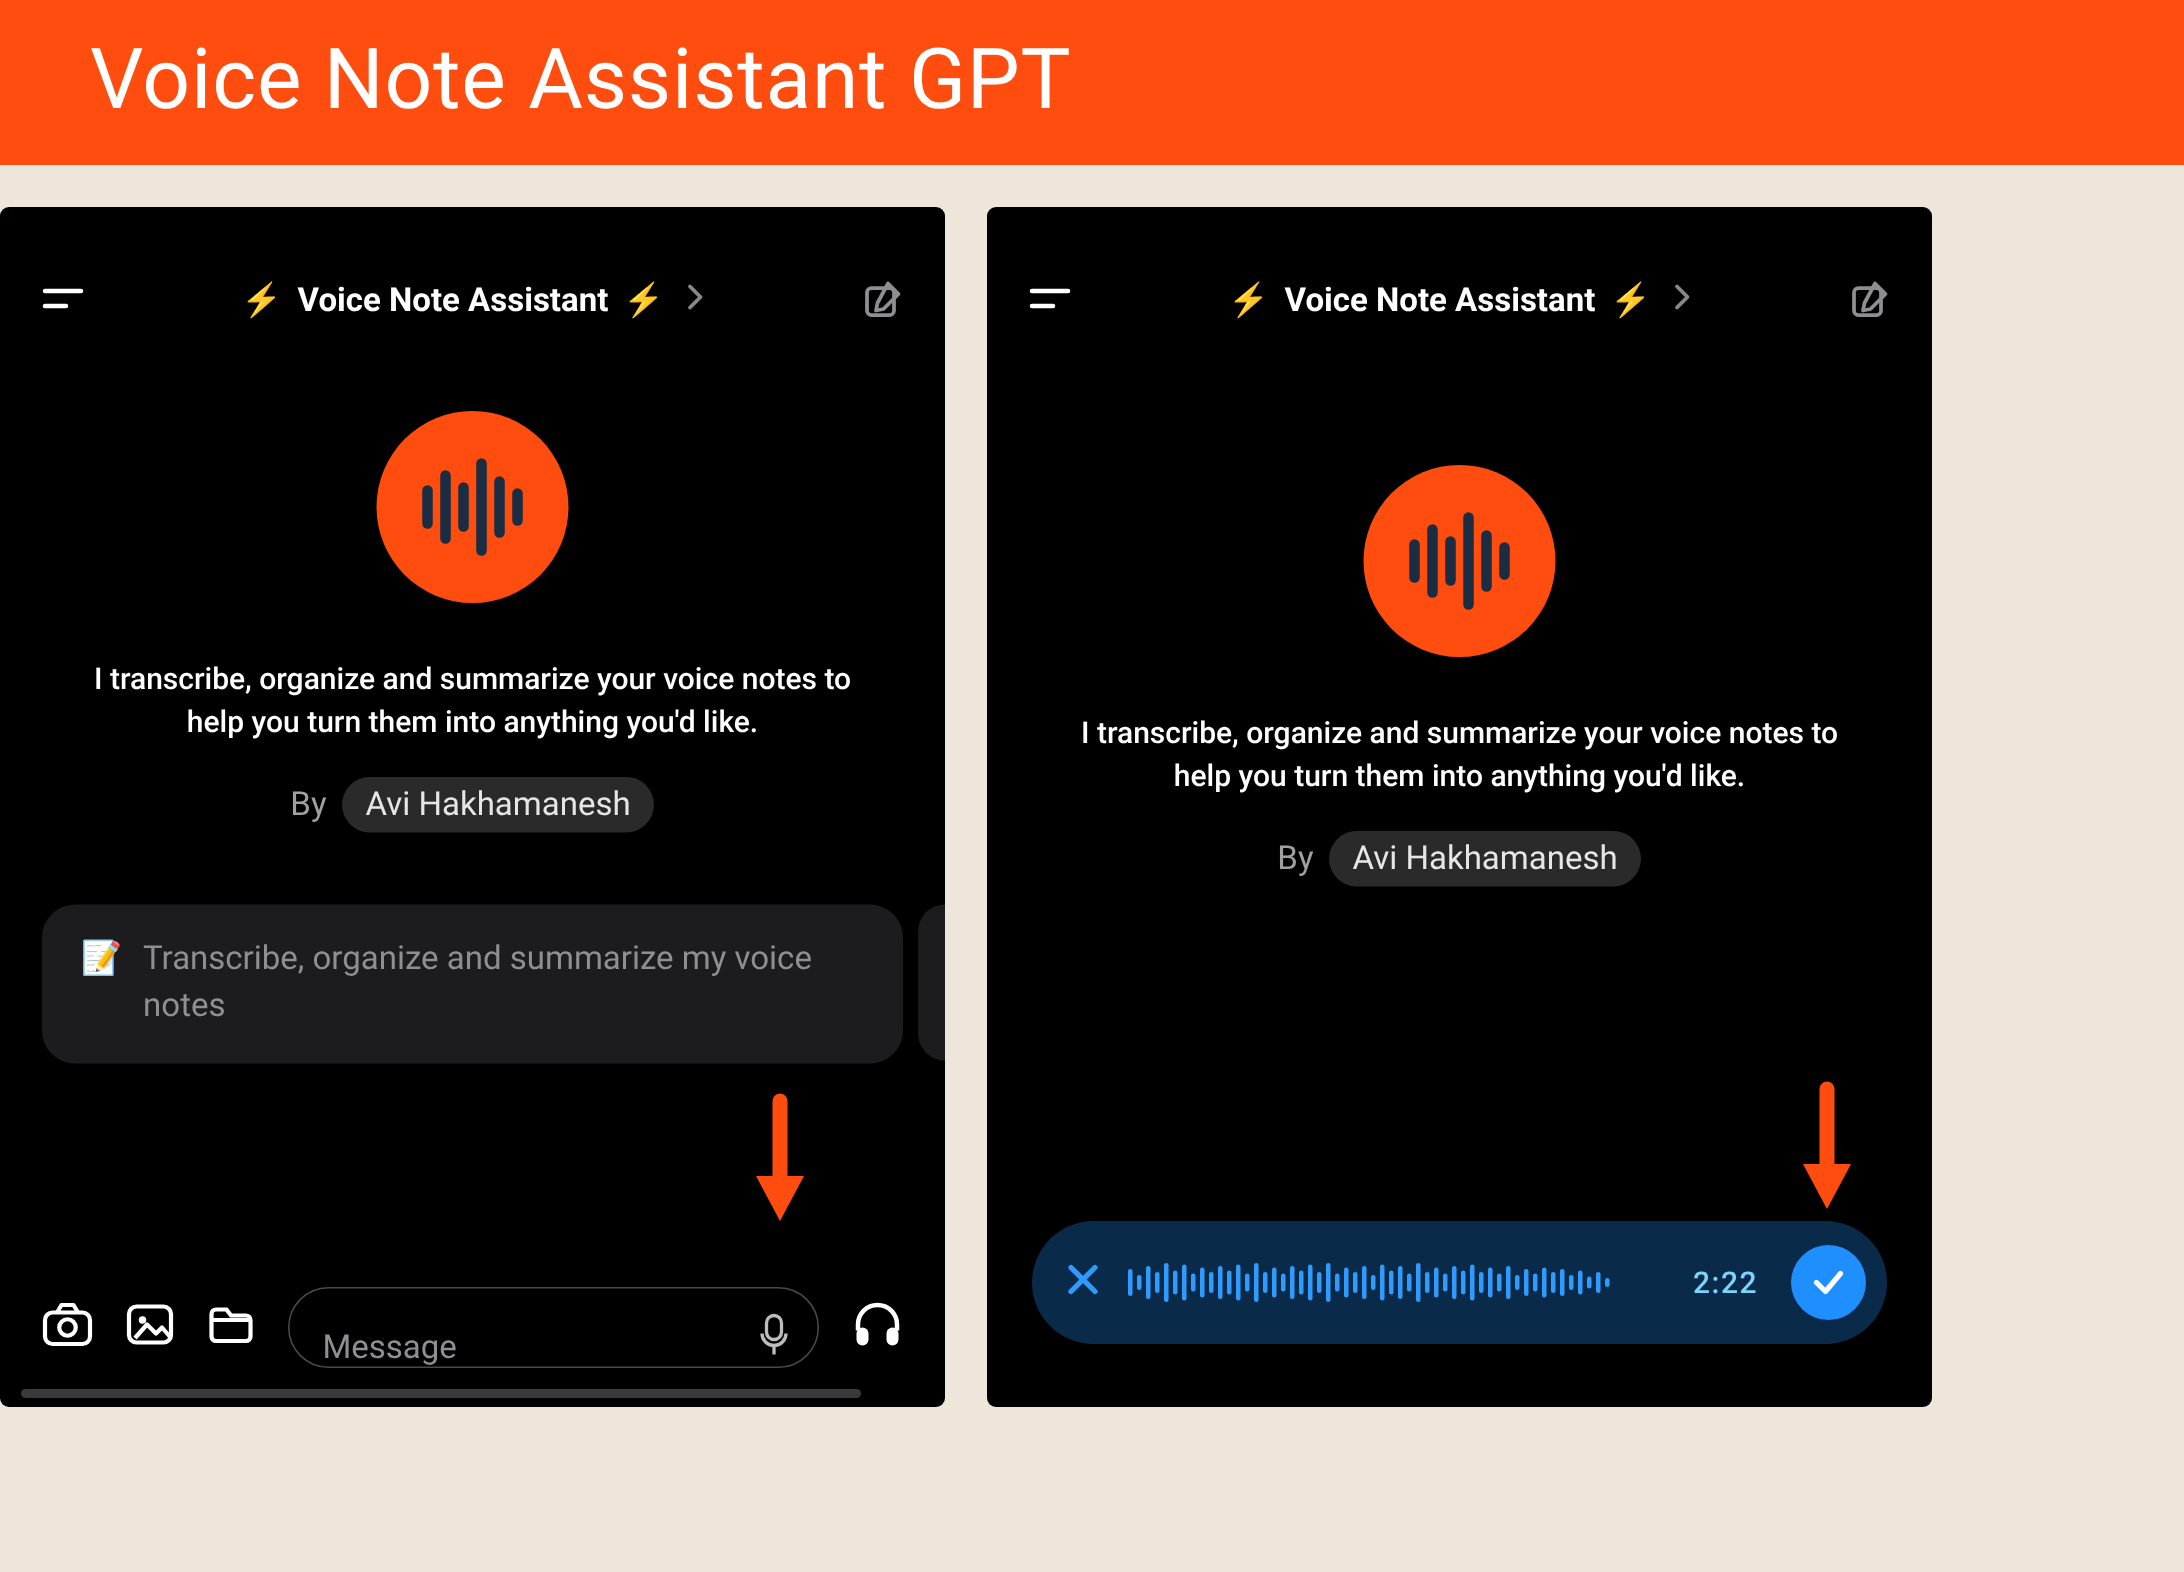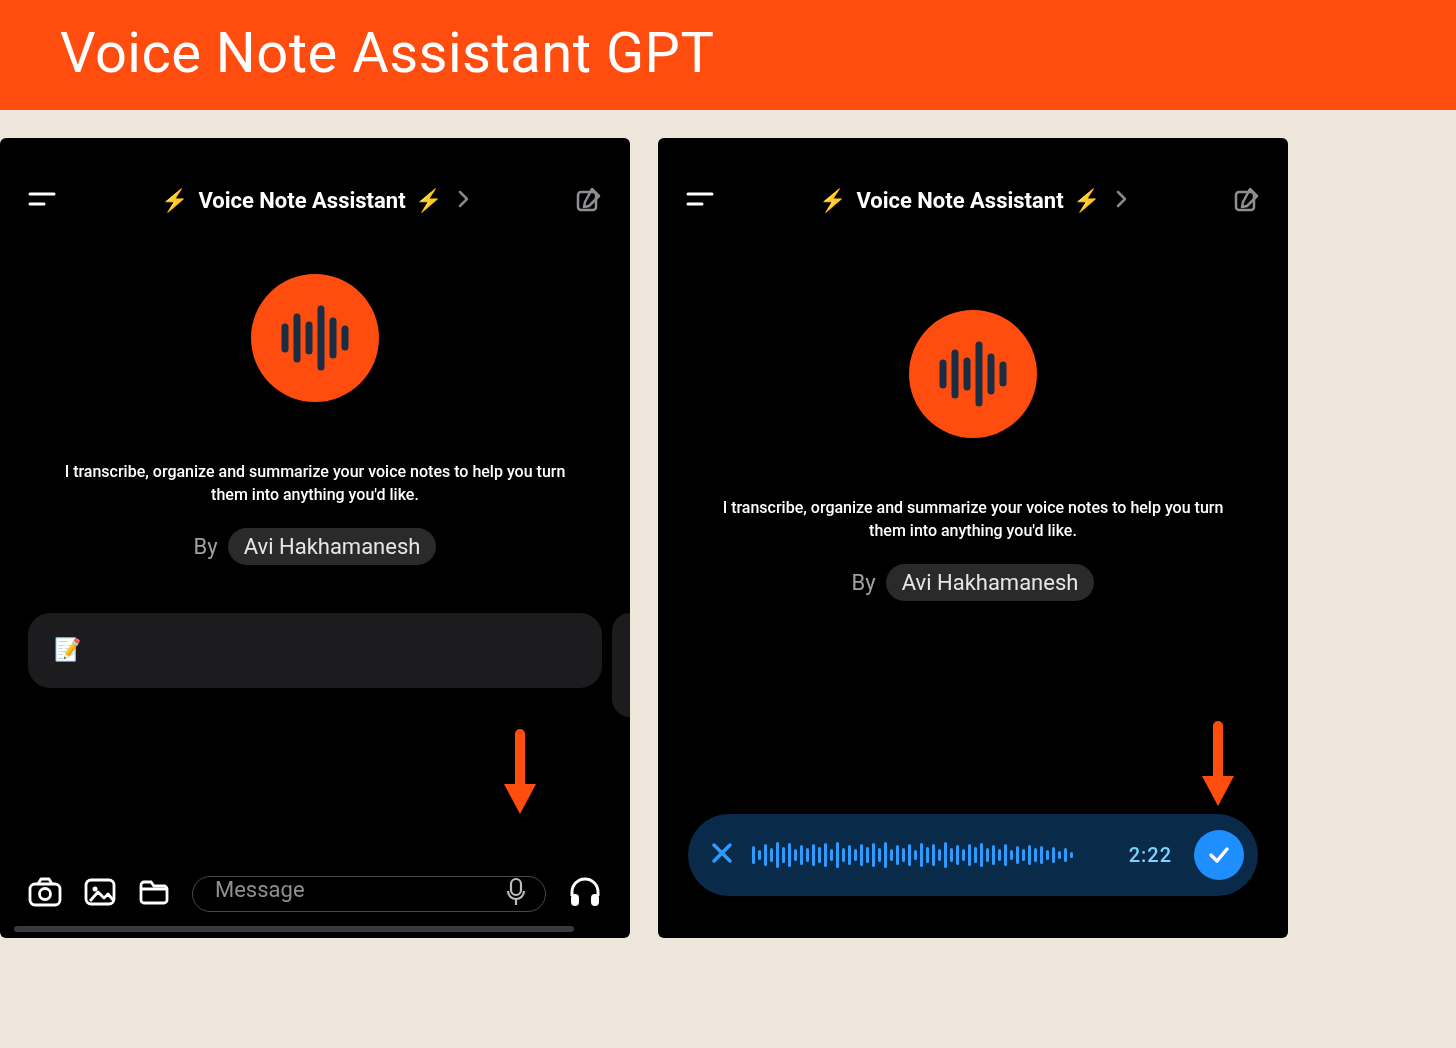--- a/index.html
+++ b/index.html
@@ -71,11 +71,10 @@
   }
   .desc {
     color: #fff;
-    font-size: 16px;
+    font-size: 20px;
     line-height: 1.45;
     font-weight: 500;
     max-width: 540px;
-    margin-top: 22px;
   }
   .byline {
     margin-top: 22px;

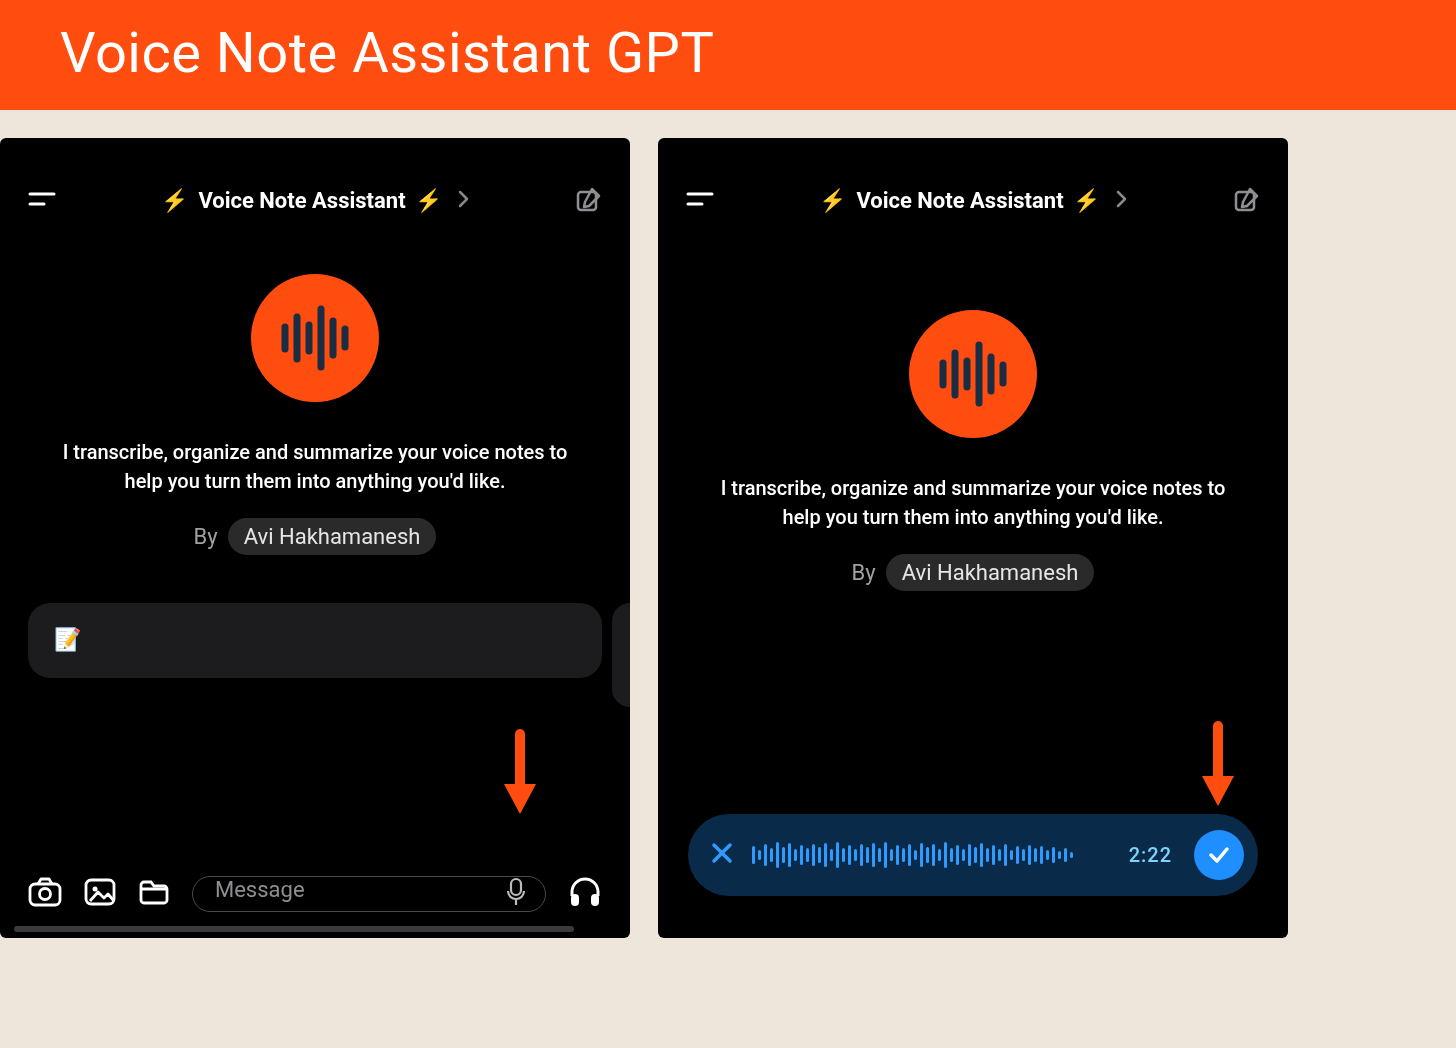--- a/index.html
+++ b/index.html
@@ -242,6 +242,7 @@
     <div style="position:relative;">
       <div class="suggestion">
         <span>📝</span>
+        <span>Transcribe, organize and summarize my voice notes</span>
       </div>
       <div class="sugg-extra" style="top:0;"></div>
     </div>

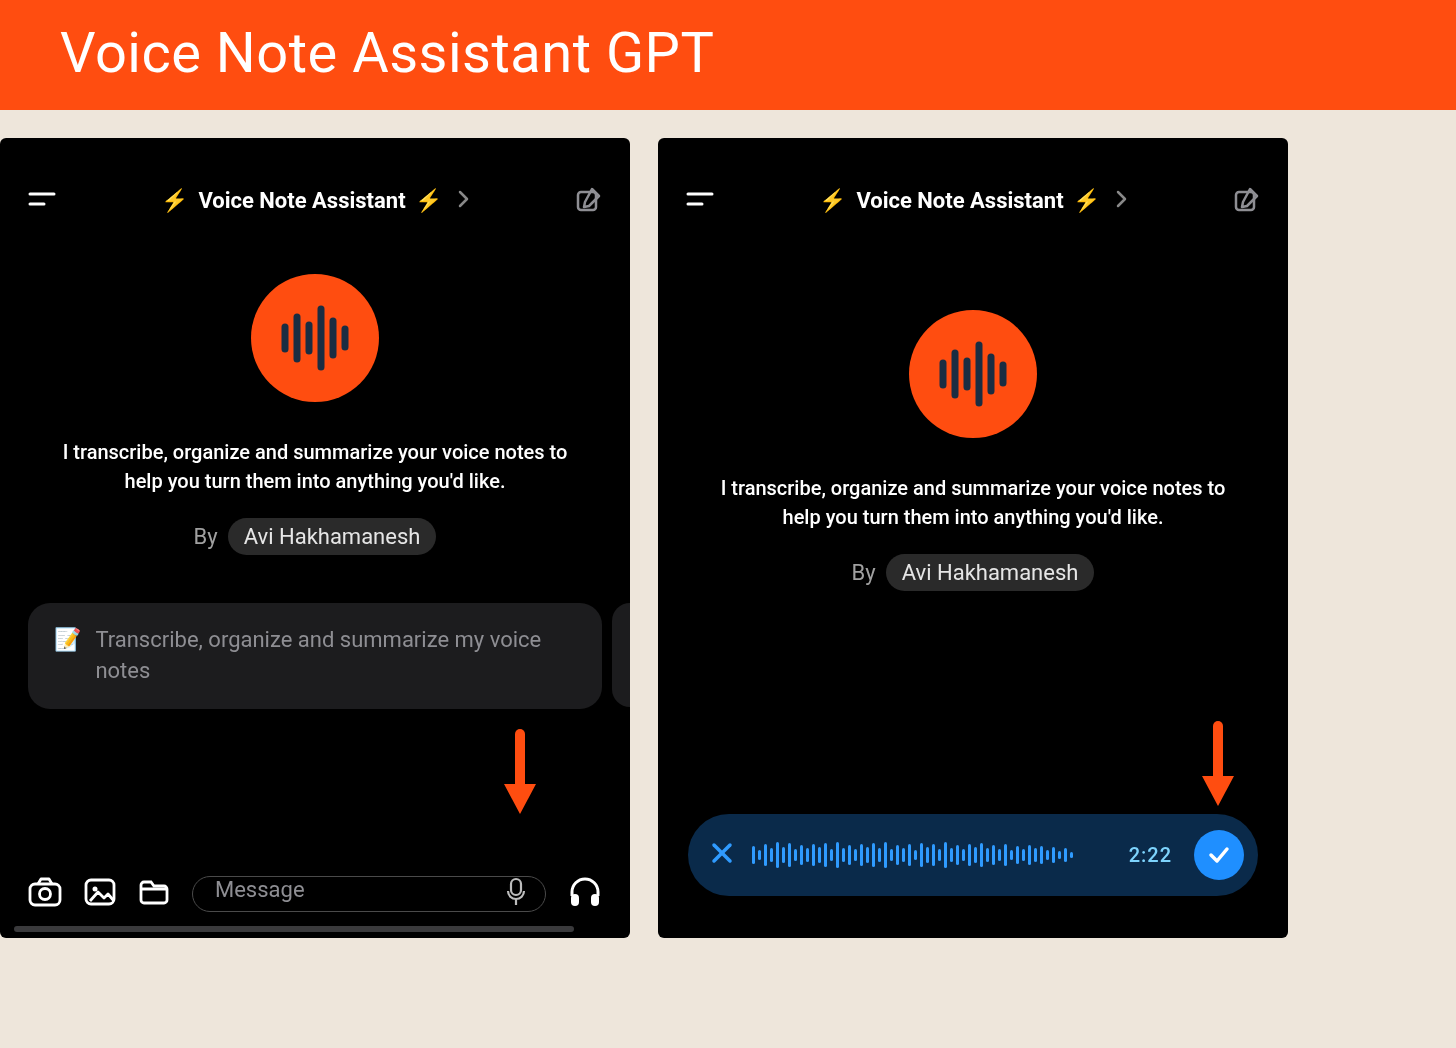--- a/index.html
+++ b/index.html
@@ -128,11 +128,11 @@
   .input-row .ibtn { color: #fff; }
   .msg-pill {
     flex: 1;
-    height: 36px;
+    height: 54px;
     border-radius: 28px;
     border: 1.5px solid #4a4a4a;
     display: flex;
-    align-items: flex-start;
+    align-items: flex-end;
     padding: 0 18px 0 22px;
     color: #8e8e93;
     font-size: 22px;

